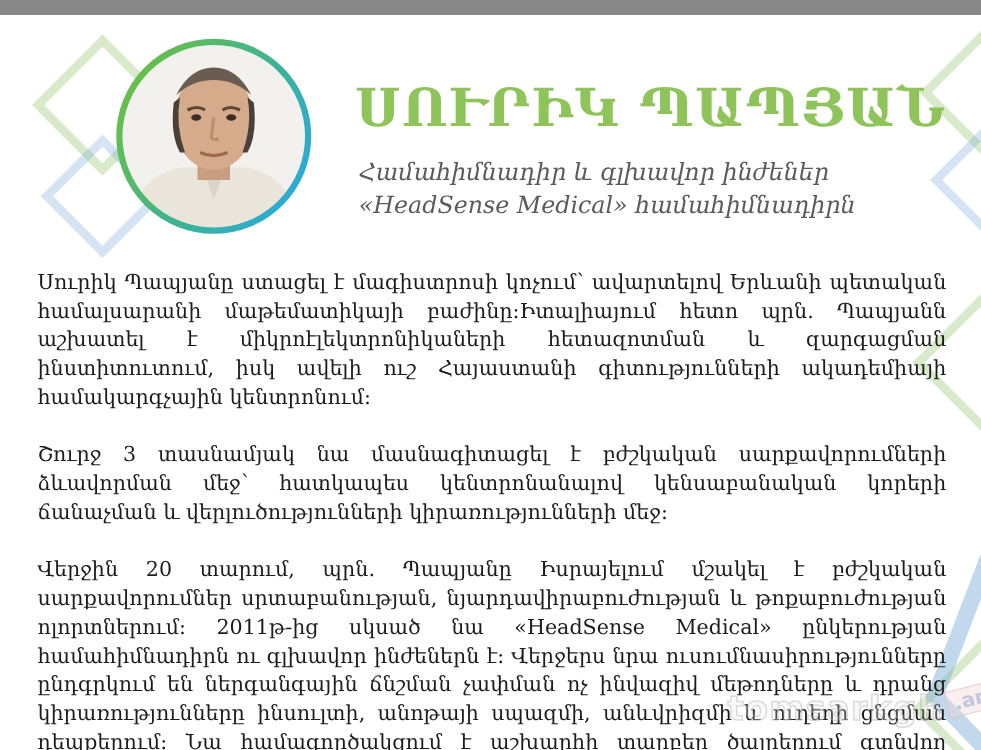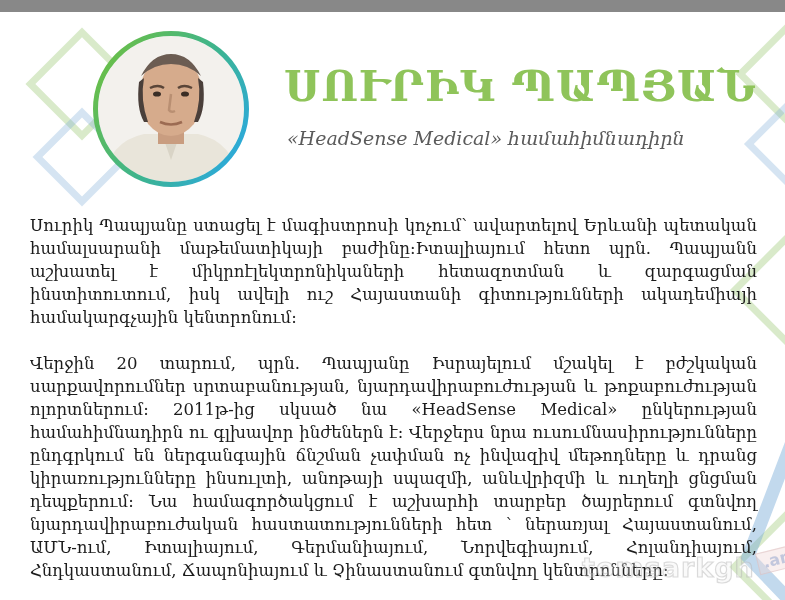--- a/index.html
+++ b/index.html
@@ -119,6 +119,7 @@
 
   <div class="title">ՍՈՒՐԻԿ ՊԱՊՅԱՆ</div>
   <div class="subtitle">
+    <div>Համահիմնադիր և գլխավոր ինժեներ</div>
     <div>«HeadSense Medical» համահիմնադիրն</div>
   </div>
 

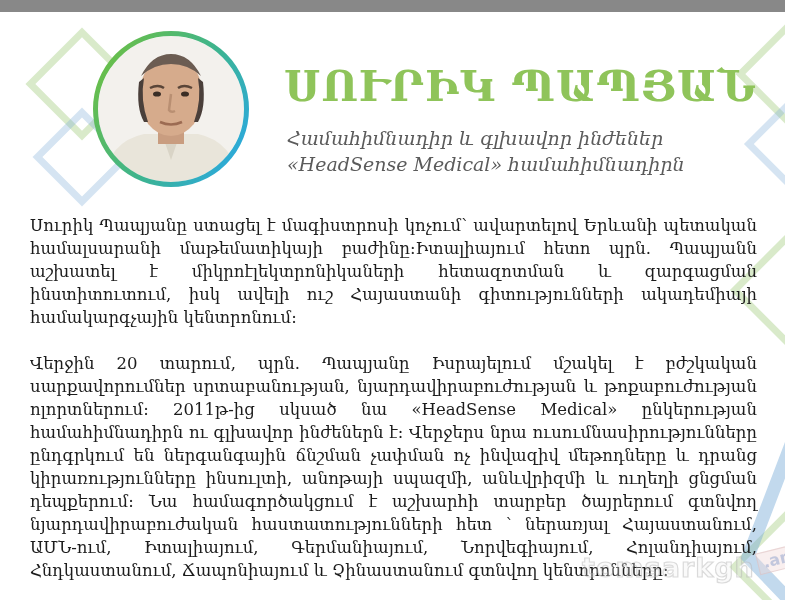--- a/index.html
+++ b/index.html
@@ -125,6 +125,7 @@
 
   <div class="bio">
     <p>Սուրիկ Պապյանը ստացել է մագիստրոսի կոչում՝ ավարտելով Երևանի պետական համալսարանի մաթեմատիկայի բաժինը:Իտալիայում հետո պրն. Պապյանն աշխատել է միկրոէլեկտրոնիկաների հետազոտման և զարգացման ինստիտուտում, իսկ ավելի ուշ Հայաստանի գիտությունների ակադեմիայի համակարգչային կենտրոնում:</p>
+    <p>Շուրջ 3 տասնամյակ նա մասնագիտացել է բժշկական սարքավորումների ձևավորման մեջ՝ հատկապես կենտրոնանալով կենսաբանական կորերի ճանաչման և վերլուծությունների կիրառությունների մեջ:</p>
     <p>Վերջին 20 տարում, պրն. Պապյանը Իսրայելում մշակել է բժշկական սարքավորումներ սրտաբանության, նյարդավիրաբուժության և թոքաբուժության ոլորտներում: 2011թ-ից սկսած նա «HeadSense Medical» ընկերության համահիմնադիրն ու գլխավոր ինժեներն է: Վերջերս նրա ուսումնասիրությունները ընդգրկում են ներգանգային ճնշման չափման ոչ ինվազիվ մեթոդները և դրանց կիրառությունները ինսուլտի, անոթայի սպազմի, անևվրիզմի և ուղեղի ցնցման դեպքերում: Նա համագործակցում է աշխարհի տարբեր ծայրերում գտնվող նյարդավիրաբուժական հաստատությունների հետ ՝ ներառյալ Հայաստանում, ԱՄՆ-ում, Իտալիայում, Գերմանիայում, Նորվեգիայում, Հոլանդիայում, Հնդկաստանում, Ճապոնիայում և Չինաստանում գտնվող կենտրոնները:</p>
   </div>
 

